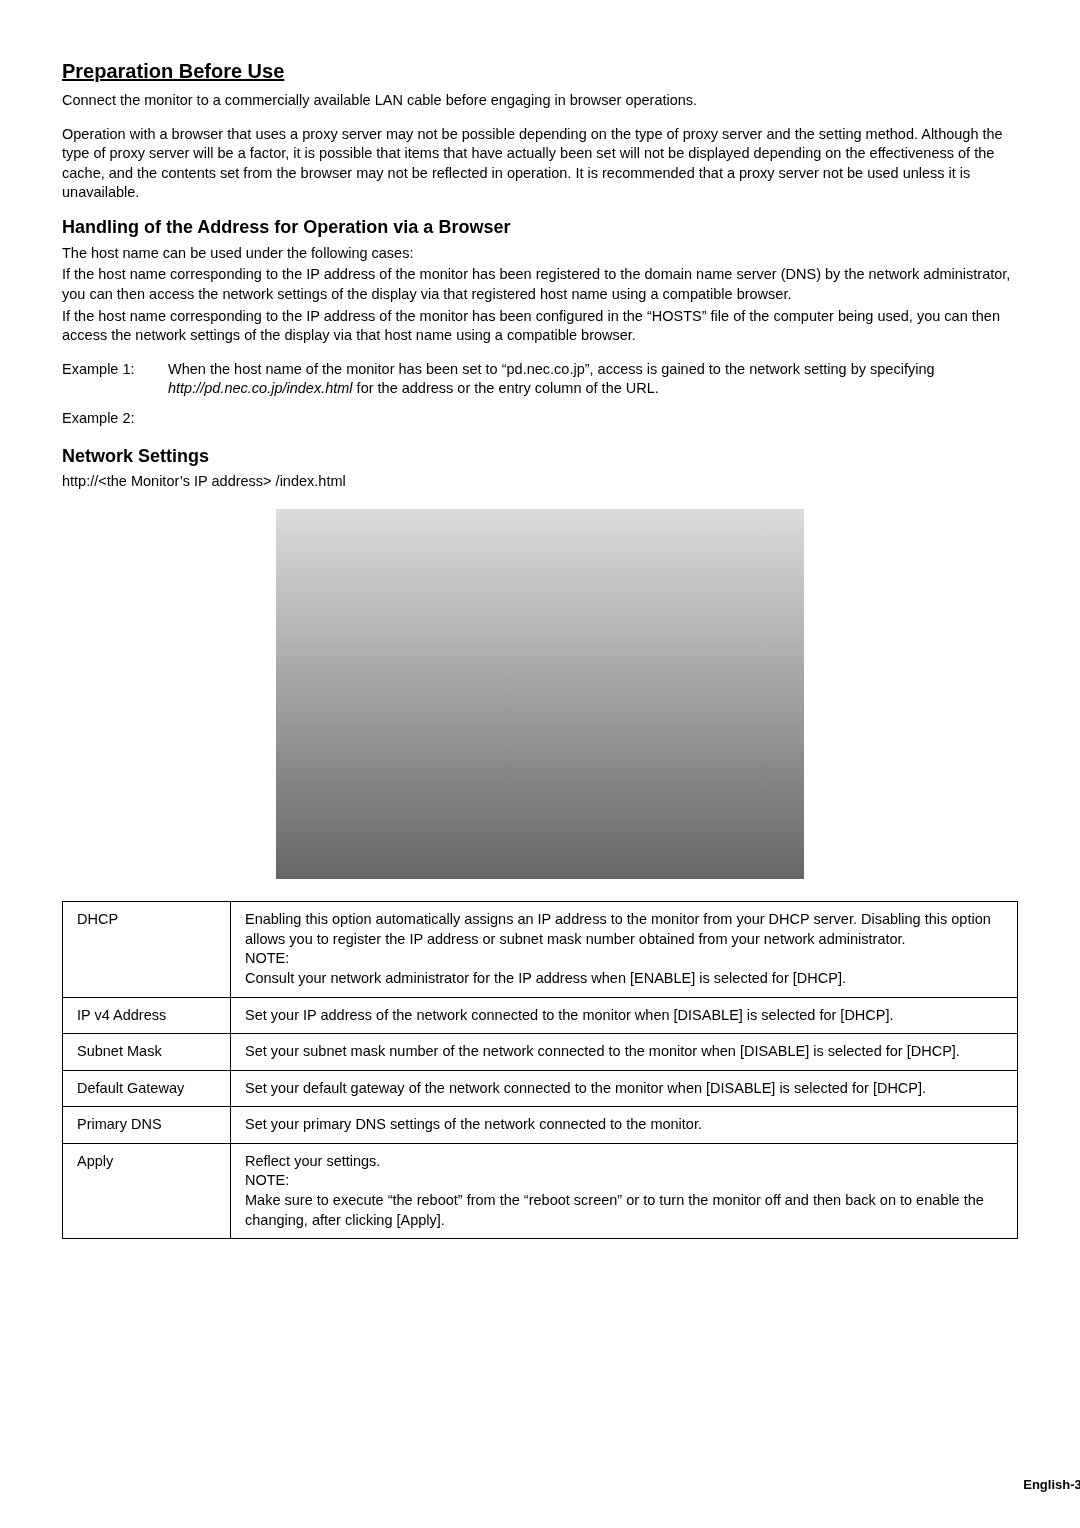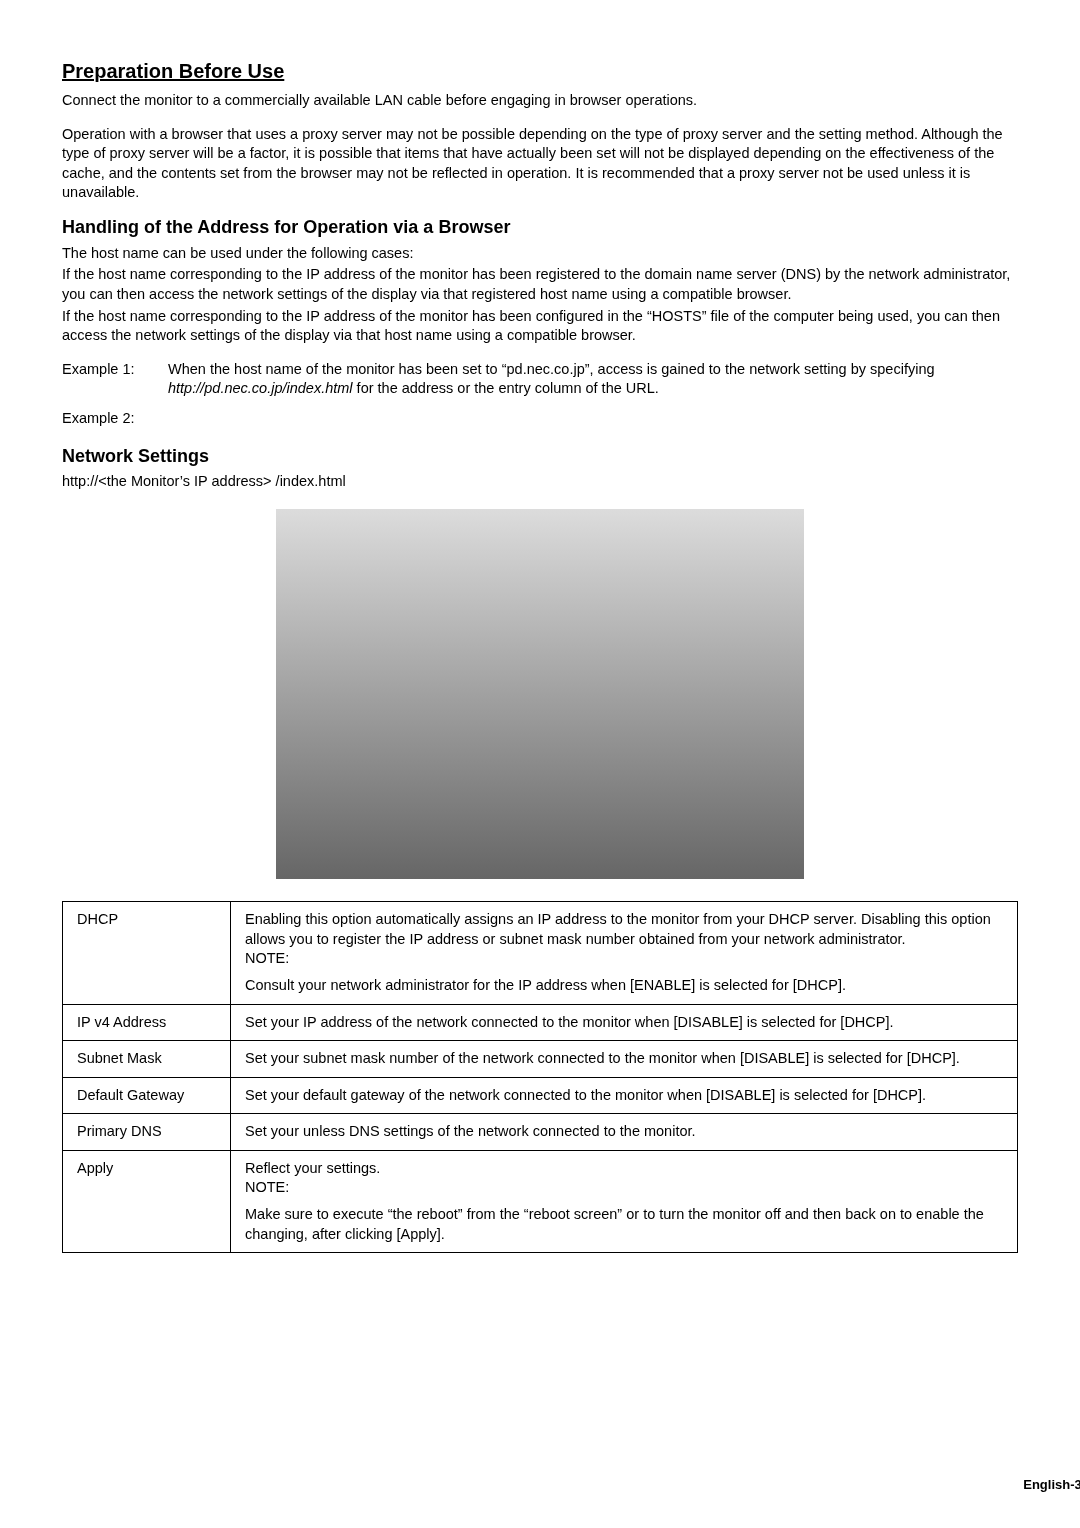--- a/index.html
+++ b/index.html
@@ -79,7 +79,6 @@
     }
     .note-body {
       flex: 1;
-      margin-top: 7px;
     }
     .page-footer {
       position: absolute;

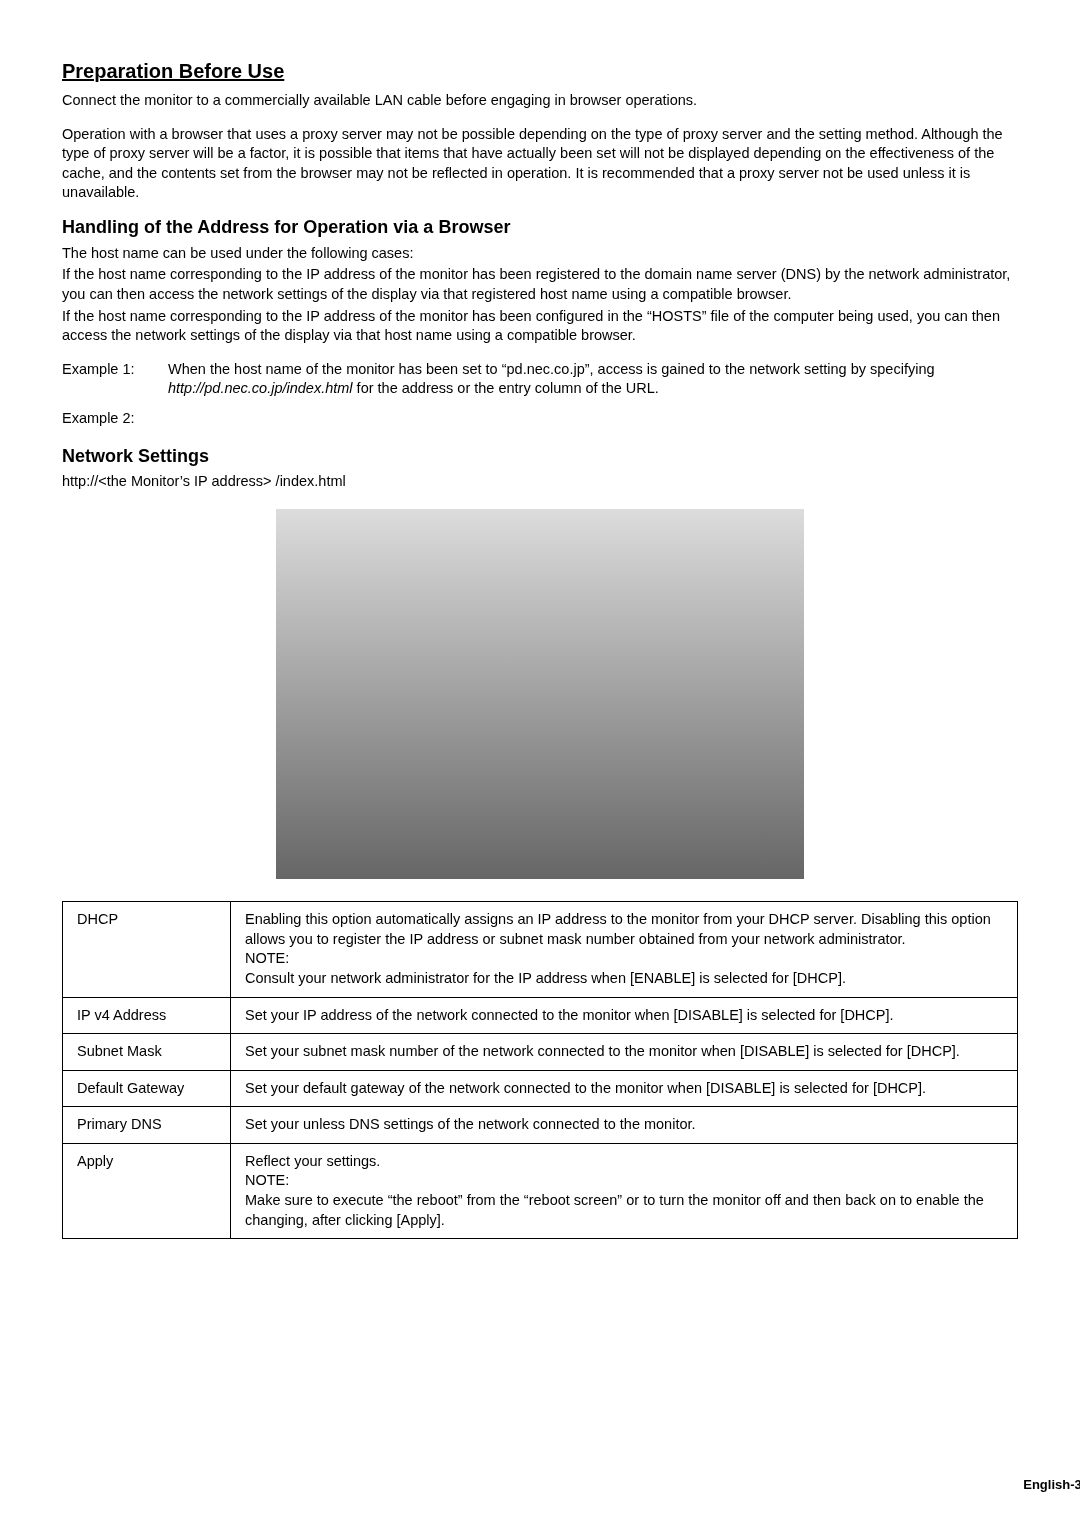--- a/index.html
+++ b/index.html
@@ -151,7 +151,7 @@
       <tr>
         <td>Primary DNS</td>
         <td>
-          <div>Set your unless DNS settings of the network connected to the monitor.</div>
+          <div>Set your primary DNS settings of the network connected to the monitor.</div>
         </td>
       </tr>
       <tr>

